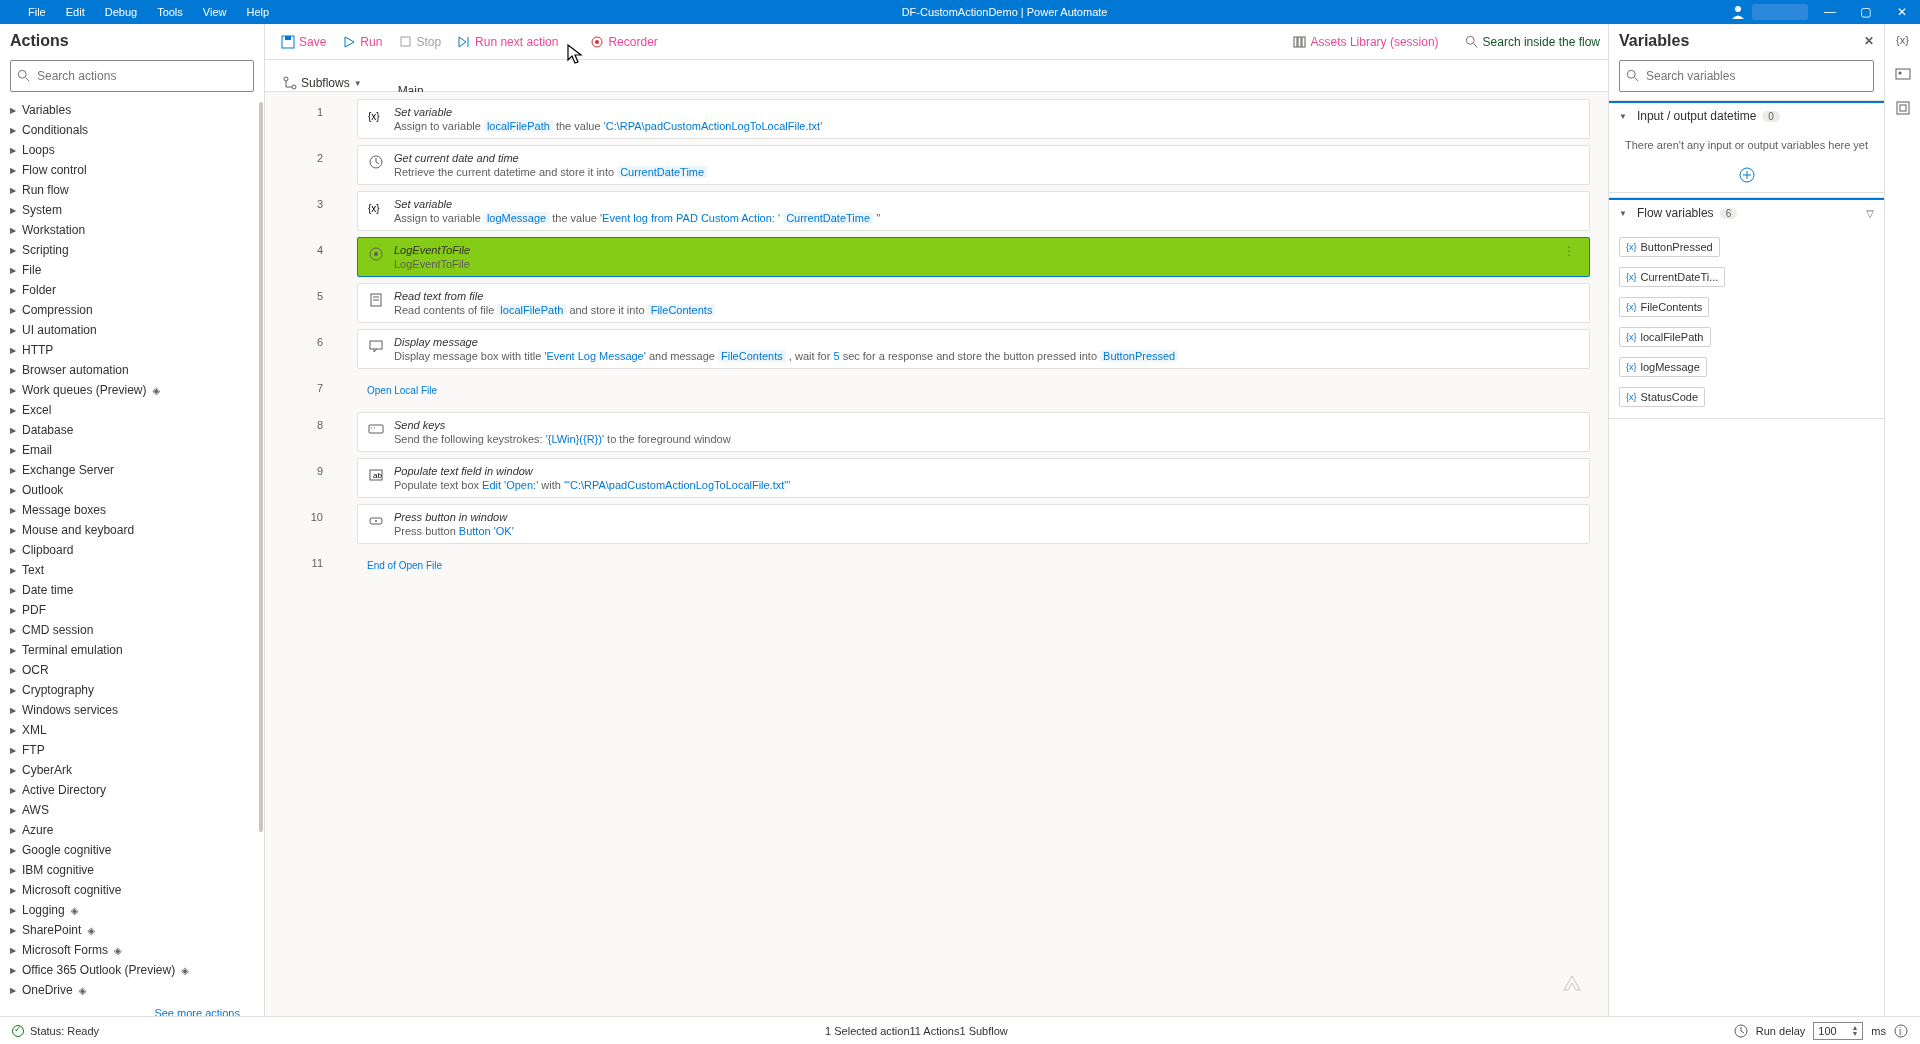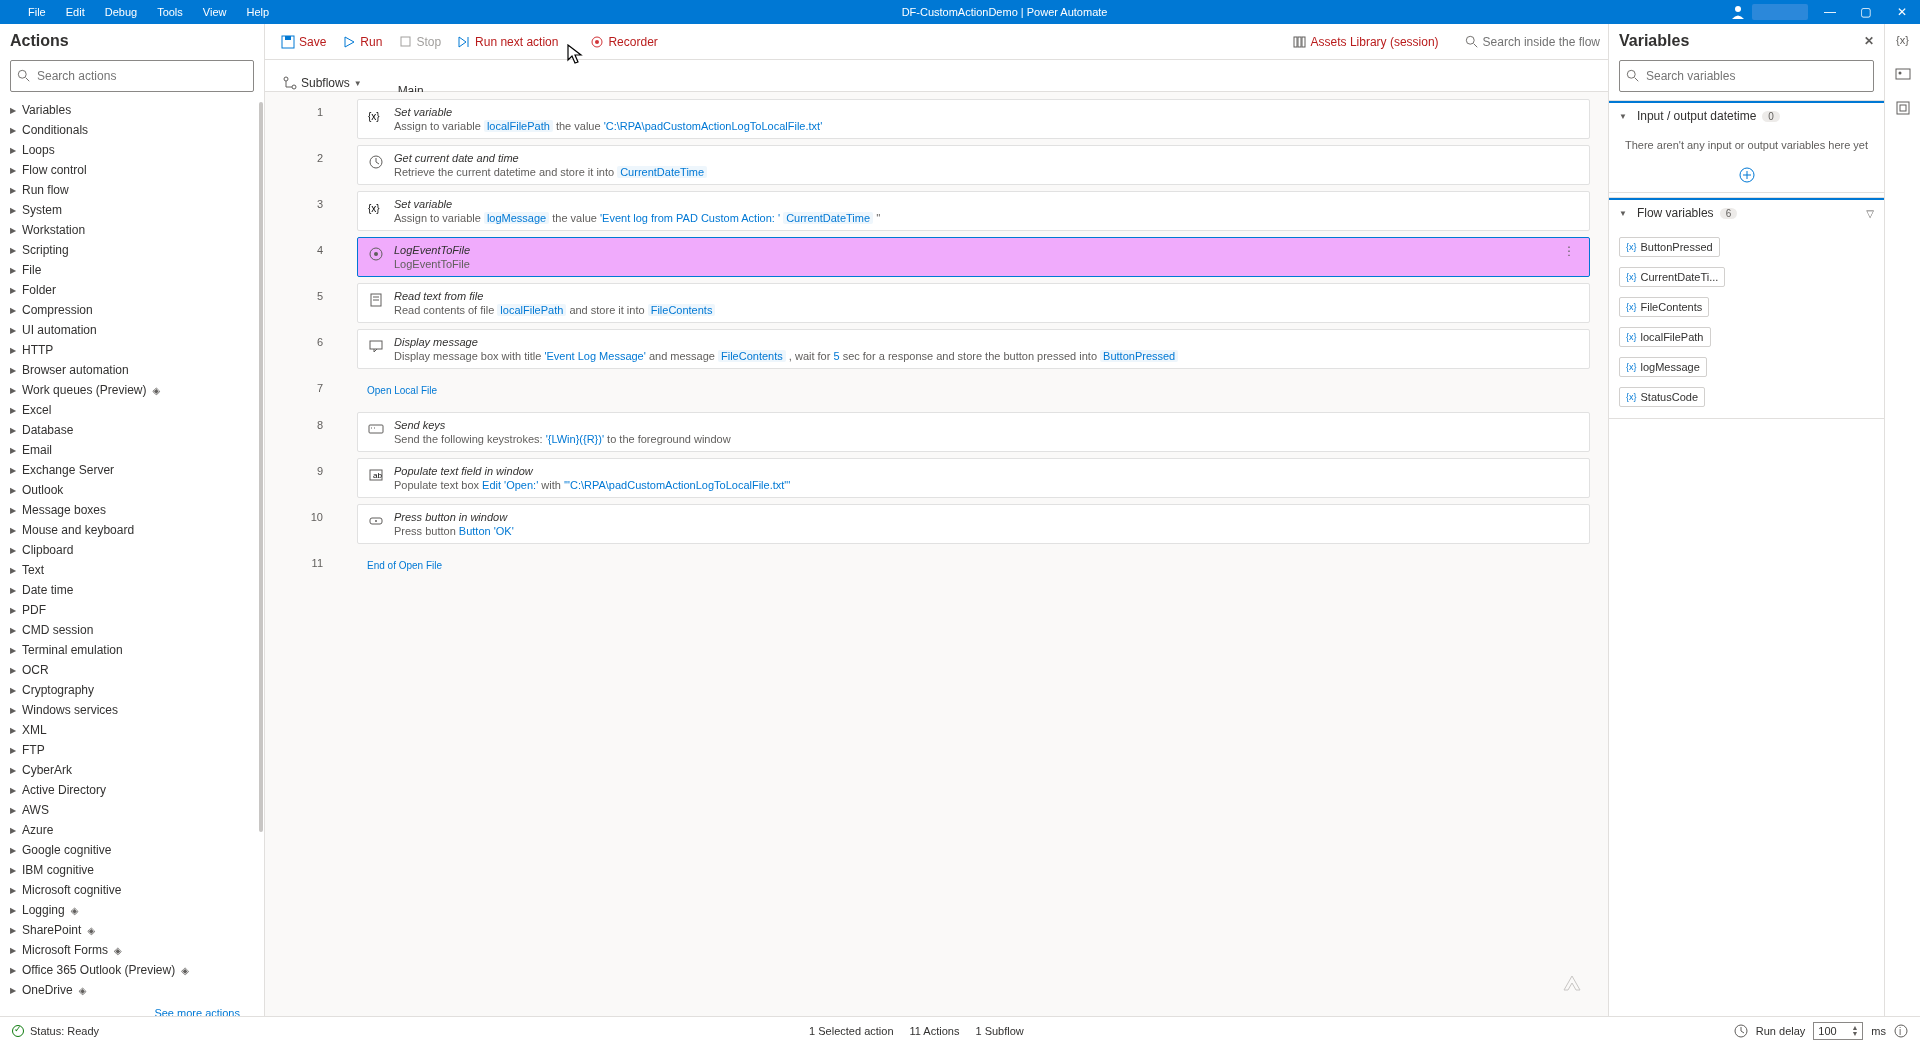--- a/index.html
+++ b/index.html
@@ -31,7 +31,7 @@
 
 .center-panel { flex: 1; display: flex; flex-direction: column; }
 .toolbar { height: 36px; border-bottom: 1px solid #e1dfdd; display: flex; align-items: center; padding: 0 8px; position: relative; }
-.toolbar .tbtn { display: flex; align-items: center; gap: 4px; padding: 0 8px; cursor: pointer; font-size: 12px; color: #b91c1c; }
+.toolbar .tbtn { display: flex; align-items: center; gap: 4px; padding: 0 8px; cursor: pointer; font-size: 12px; color: #ec4899; }
 .toolbar .tbtn.disabled { color: #a19f9d; }
 .tool-icon { width: 14px; height: 14px; display: inline-flex; align-items: center; justify-content: center; }
 .toolbar .spacer { flex: 1; }

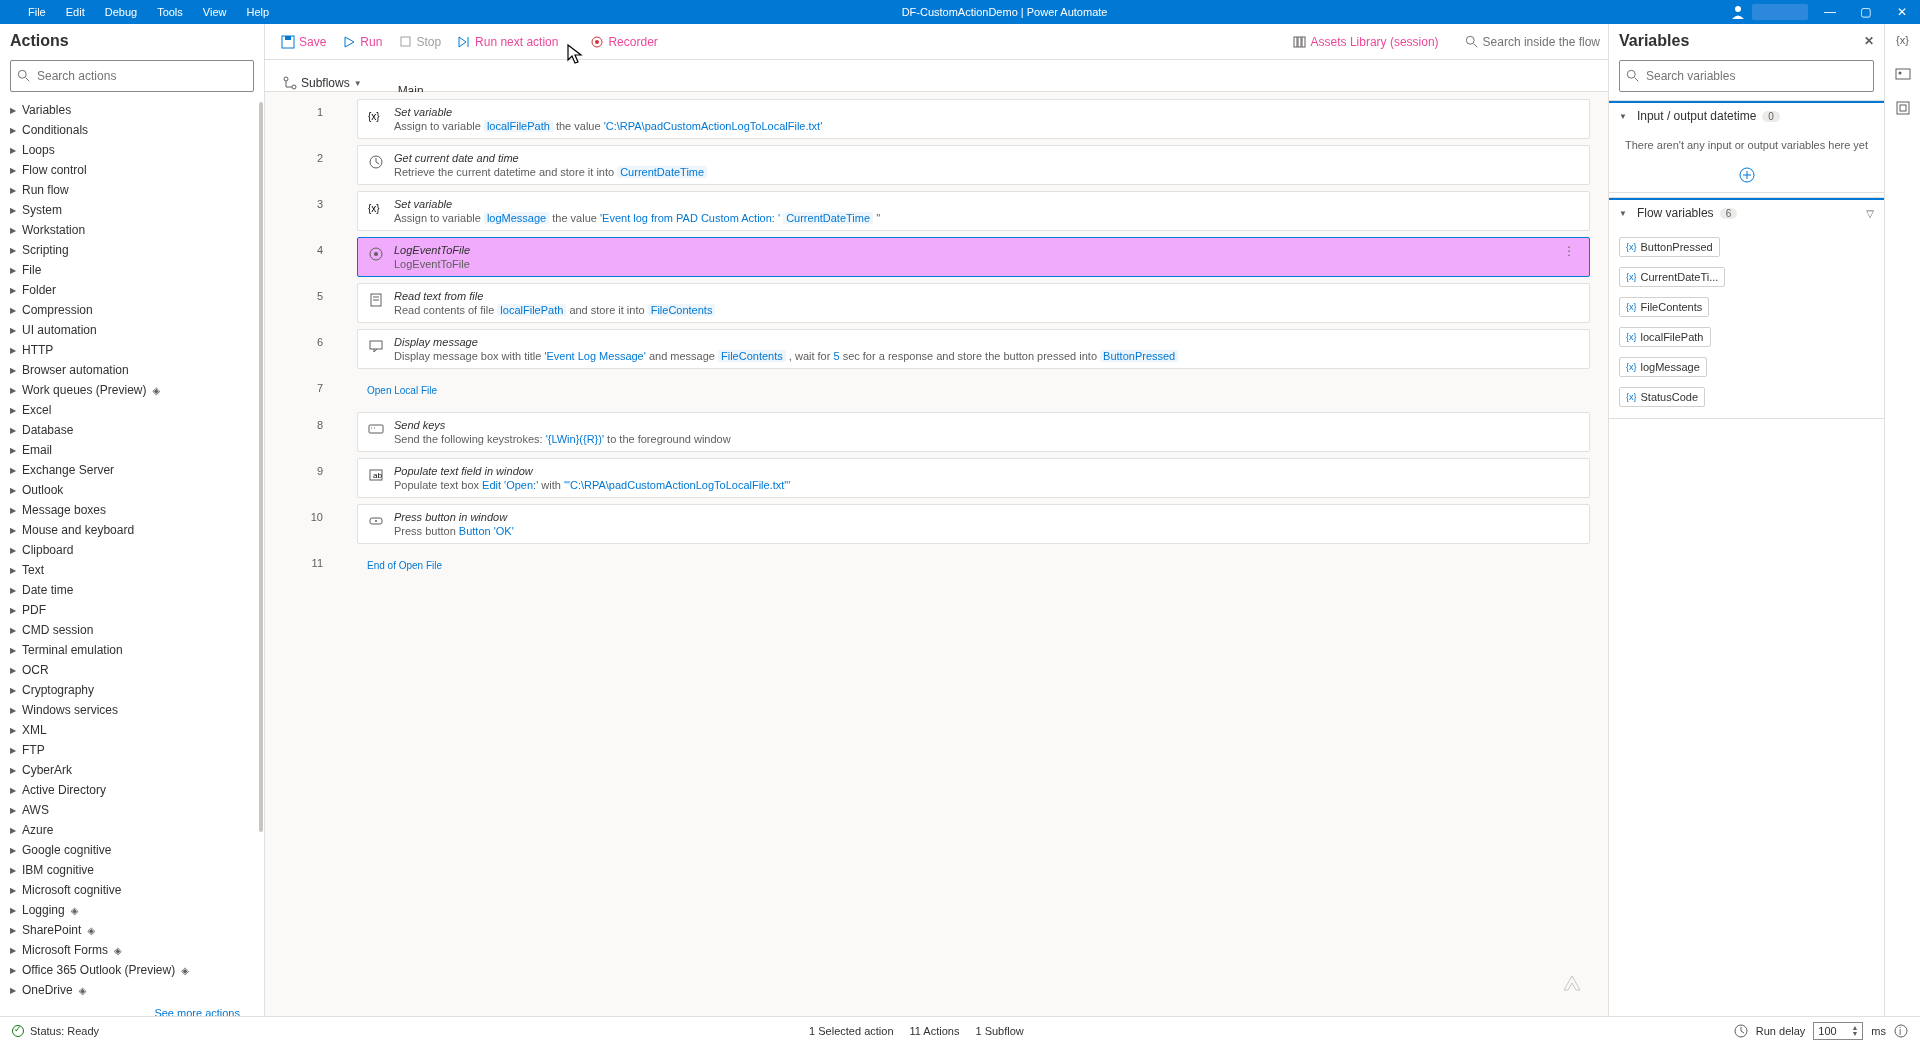--- a/index.html
+++ b/index.html
@@ -35,7 +35,7 @@
 .toolbar .tbtn.disabled { color: #a19f9d; }
 .tool-icon { width: 14px; height: 14px; display: inline-flex; align-items: center; justify-content: center; }
 .toolbar .spacer { flex: 1; }
-.toolbar .searchmini { display: flex; align-items: center; gap: 4px; cursor: text; color: #737373; }
+.toolbar .searchmini { display: flex; align-items: center; gap: 4px; cursor: text; color: #14532d; }
 .cursor-arrow { position: absolute; left: 302px; top: 20px; z-index: 10; pointer-events: none; }
 
 .subtabs { height: 32px; border-bottom: 1px solid #e1dfdd; display: flex; align-items: center; padding-left: 8px; }

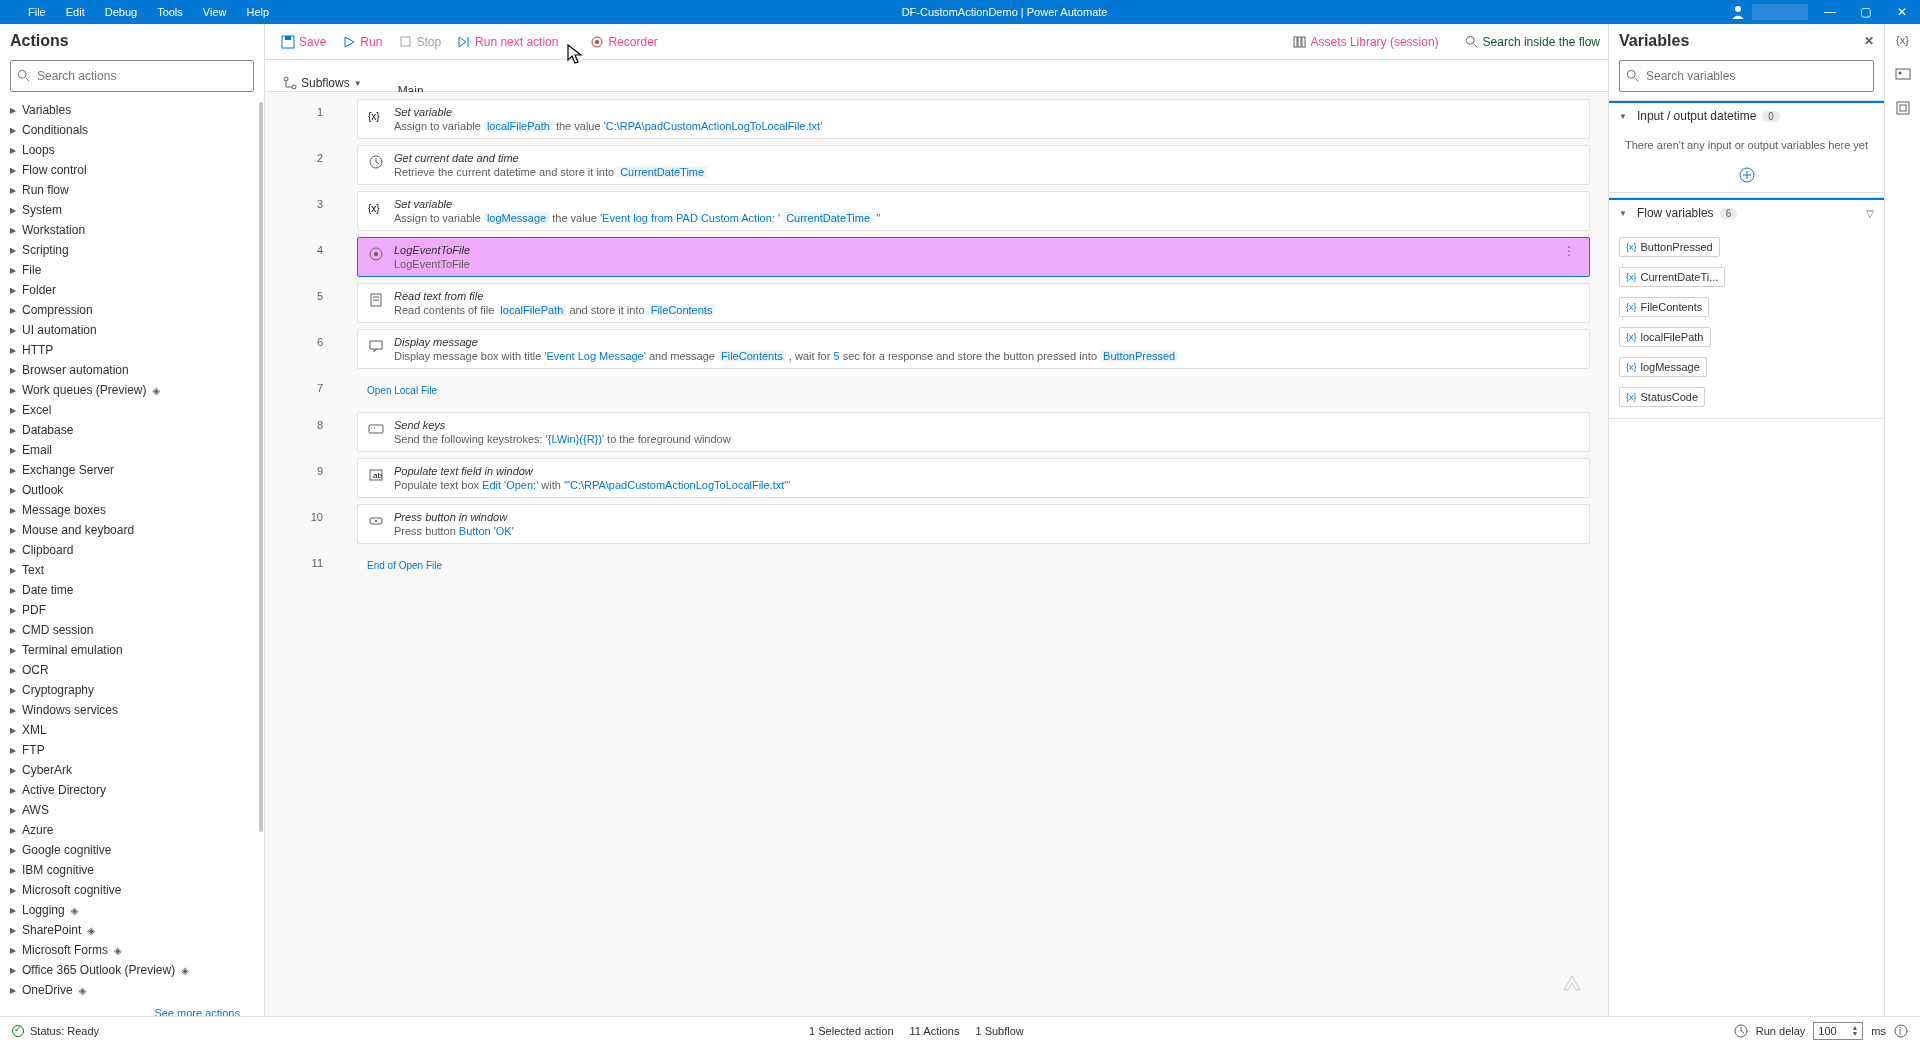--- a/index.html
+++ b/index.html
@@ -47,7 +47,7 @@
 .step-row { display: flex; align-items: stretch; margin-left: 0; }
 .step-num { width: 92px; text-align: right; padding-right: 34px; padding-top: 10px; color: #605e5c; font-size: 11px; background: transparent; }
 .step-card { flex: 1; margin: 3px 18px 3px 0; background: #fff; border: 1px solid #e1e1e1; border-radius: 2px; padding: 6px 10px; display: flex; align-items: flex-start; gap: 10px; cursor: pointer; }
-.step-card.selected { border: 1px solid #0078d4; background: #f0abfc; }
+.step-card.selected { border: 1px solid #0078d4; background: #84cc16; }
 .step-card.subflow-marker { background: transparent; border: none; padding: 10px 10px; }
 .step-card.subflow-marker .subflow-link { color: #0078d4; font-size: 10px; }
 .step-icon { width: 16px; height: 16px; margin-top: 2px; color: #605e5c; flex-shrink: 0; }

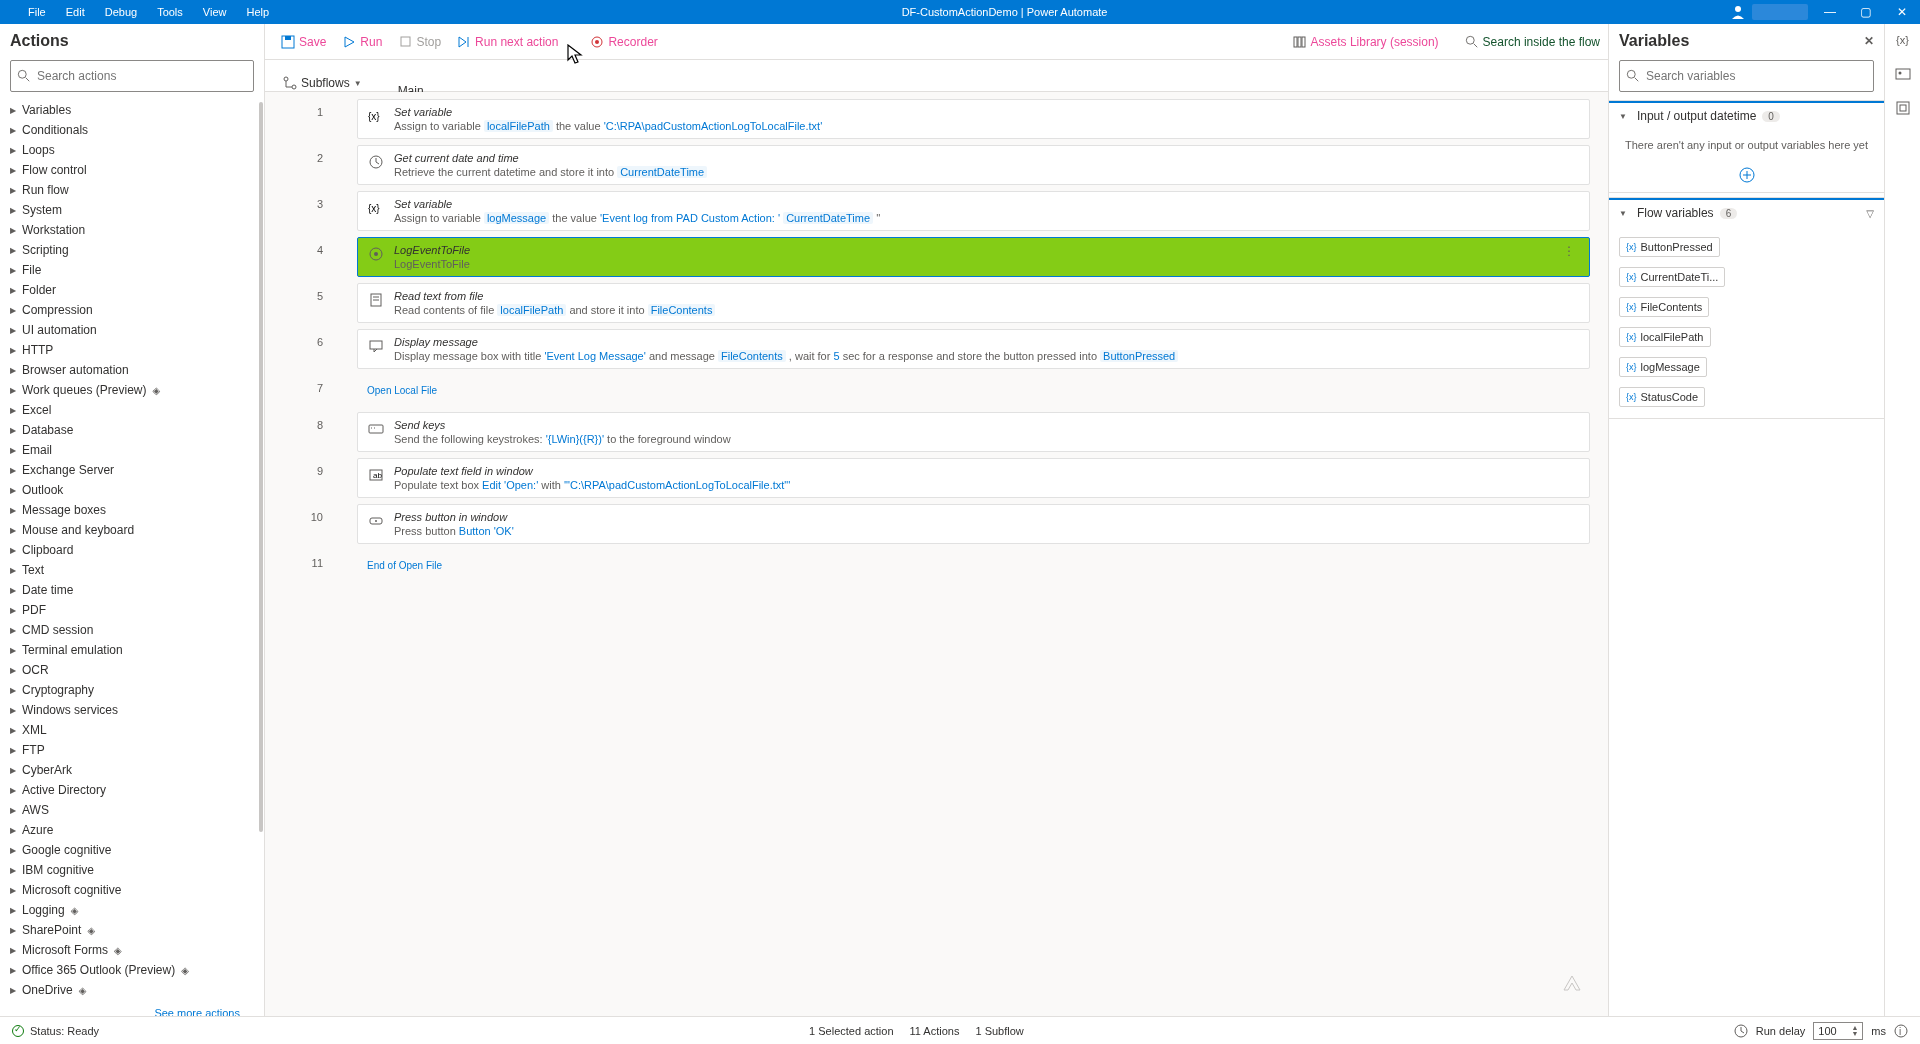--- a/index.html
+++ b/index.html
@@ -77,7 +77,7 @@
 .statusbar { height: 28px; border-top: 1px solid #e1dfdd; display: flex; align-items: center; padding: 8px 12px; font-size: 11px; color: #323130; }
 .statusbar .ready-dot { width: 12px; height: 12px; border: 1.5px solid #107c10; border-radius: 50%; margin-right: 6px; position: relative; }
 .statusbar .ready-dot::after { content: "✓"; position: absolute; left: 1px; top: -2px; font-size: 9px; color: #107c10; }
-.statusbar .center-stats { margin-left: auto; display: flex; gap: 16px; align-items: center; }
+.statusbar .center-stats { margin-left: auto; display: flex; gap: 0; align-items: center; }
 .statusbar .right-stats { margin-left: auto; display: flex; align-items: center; gap: 8px; }
 .statusbar .spin-input { border: 1px solid #8a8886; width: 50px; height: 18px; display: flex; align-items: center; padding: 0 4px; }
 .statusbar .spin-input span:last-child { margin-left: auto; font-size: 7px; line-height: 6px; color: #605e5c; }

